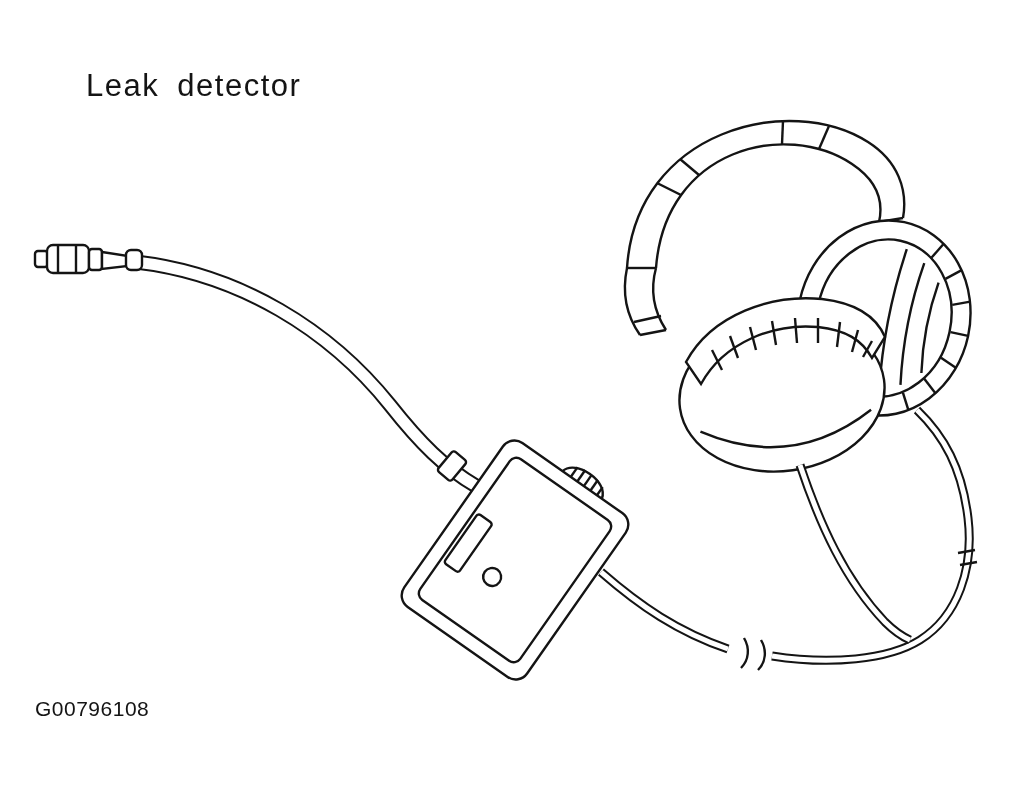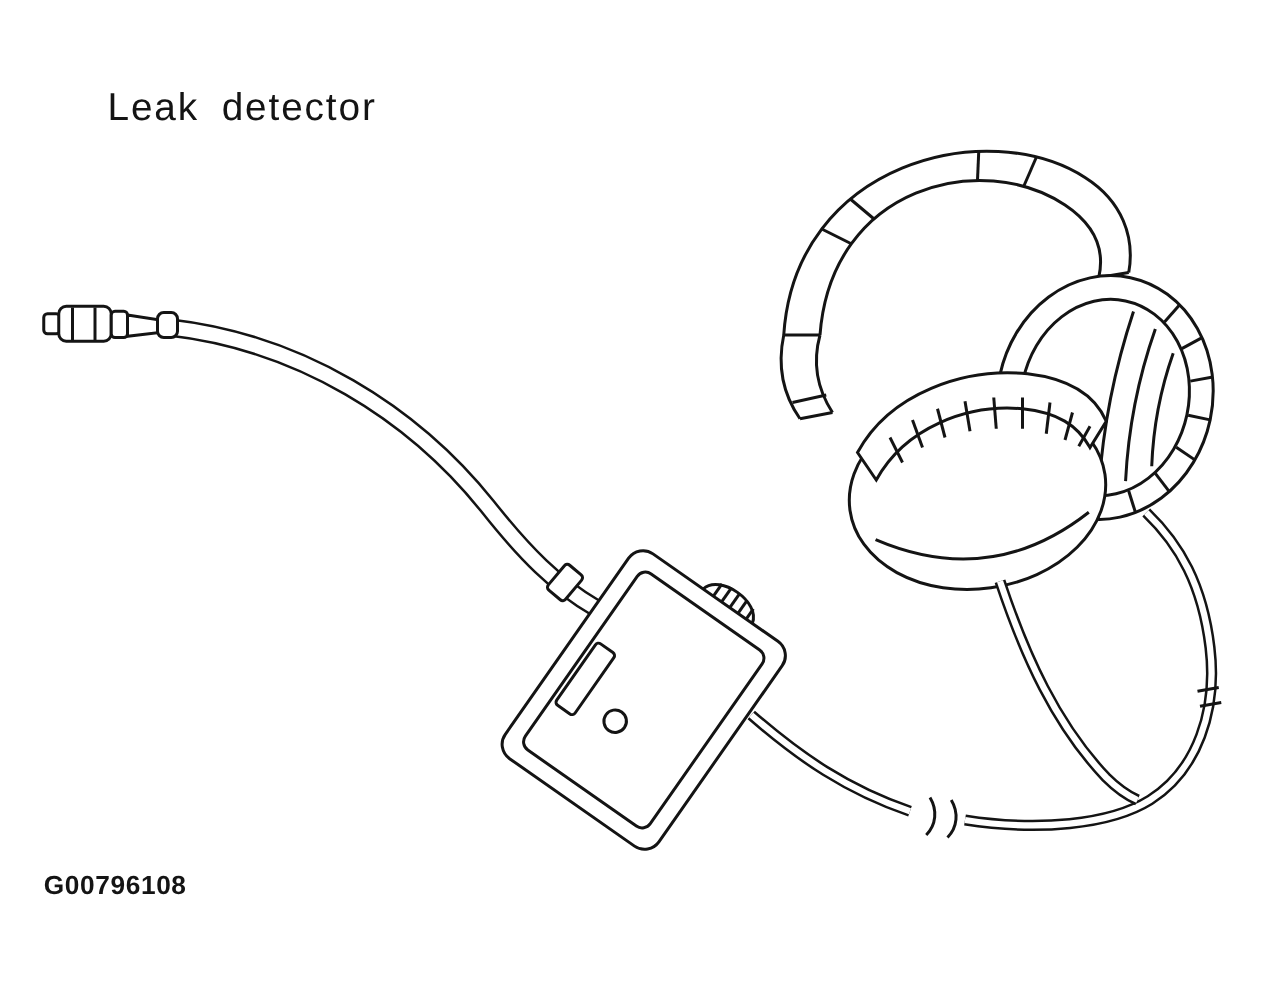--- a/index.html
+++ b/index.html
@@ -33,7 +33,7 @@
     left: 35px;
     top: 697px;
     font-size: 21px;
-    font-weight: 700;
+    font-weight: 400;
     color: #141414;
     letter-spacing: 0.5px;
     text-align: right;

